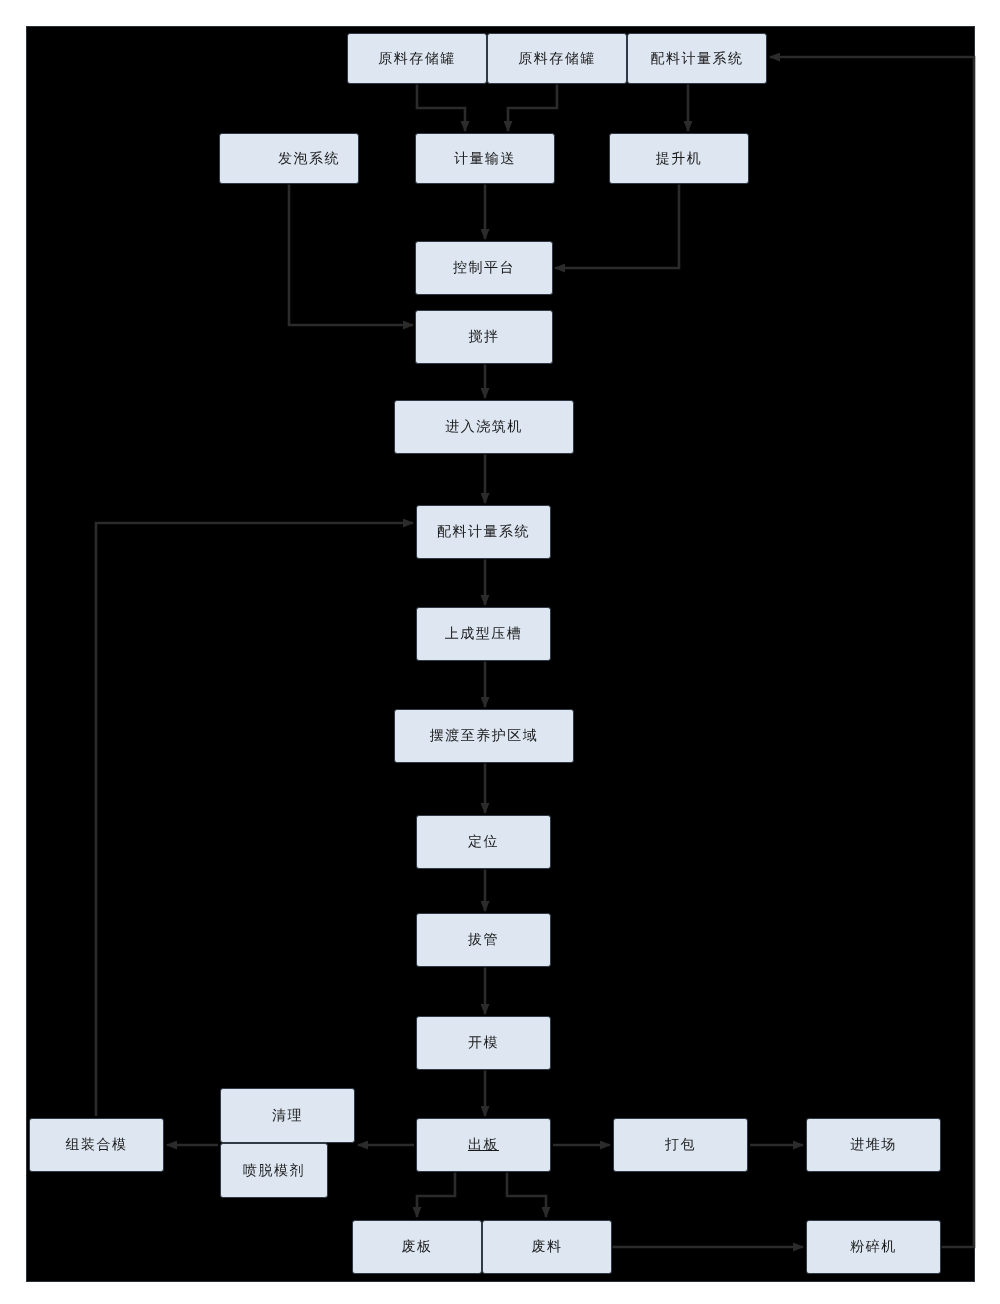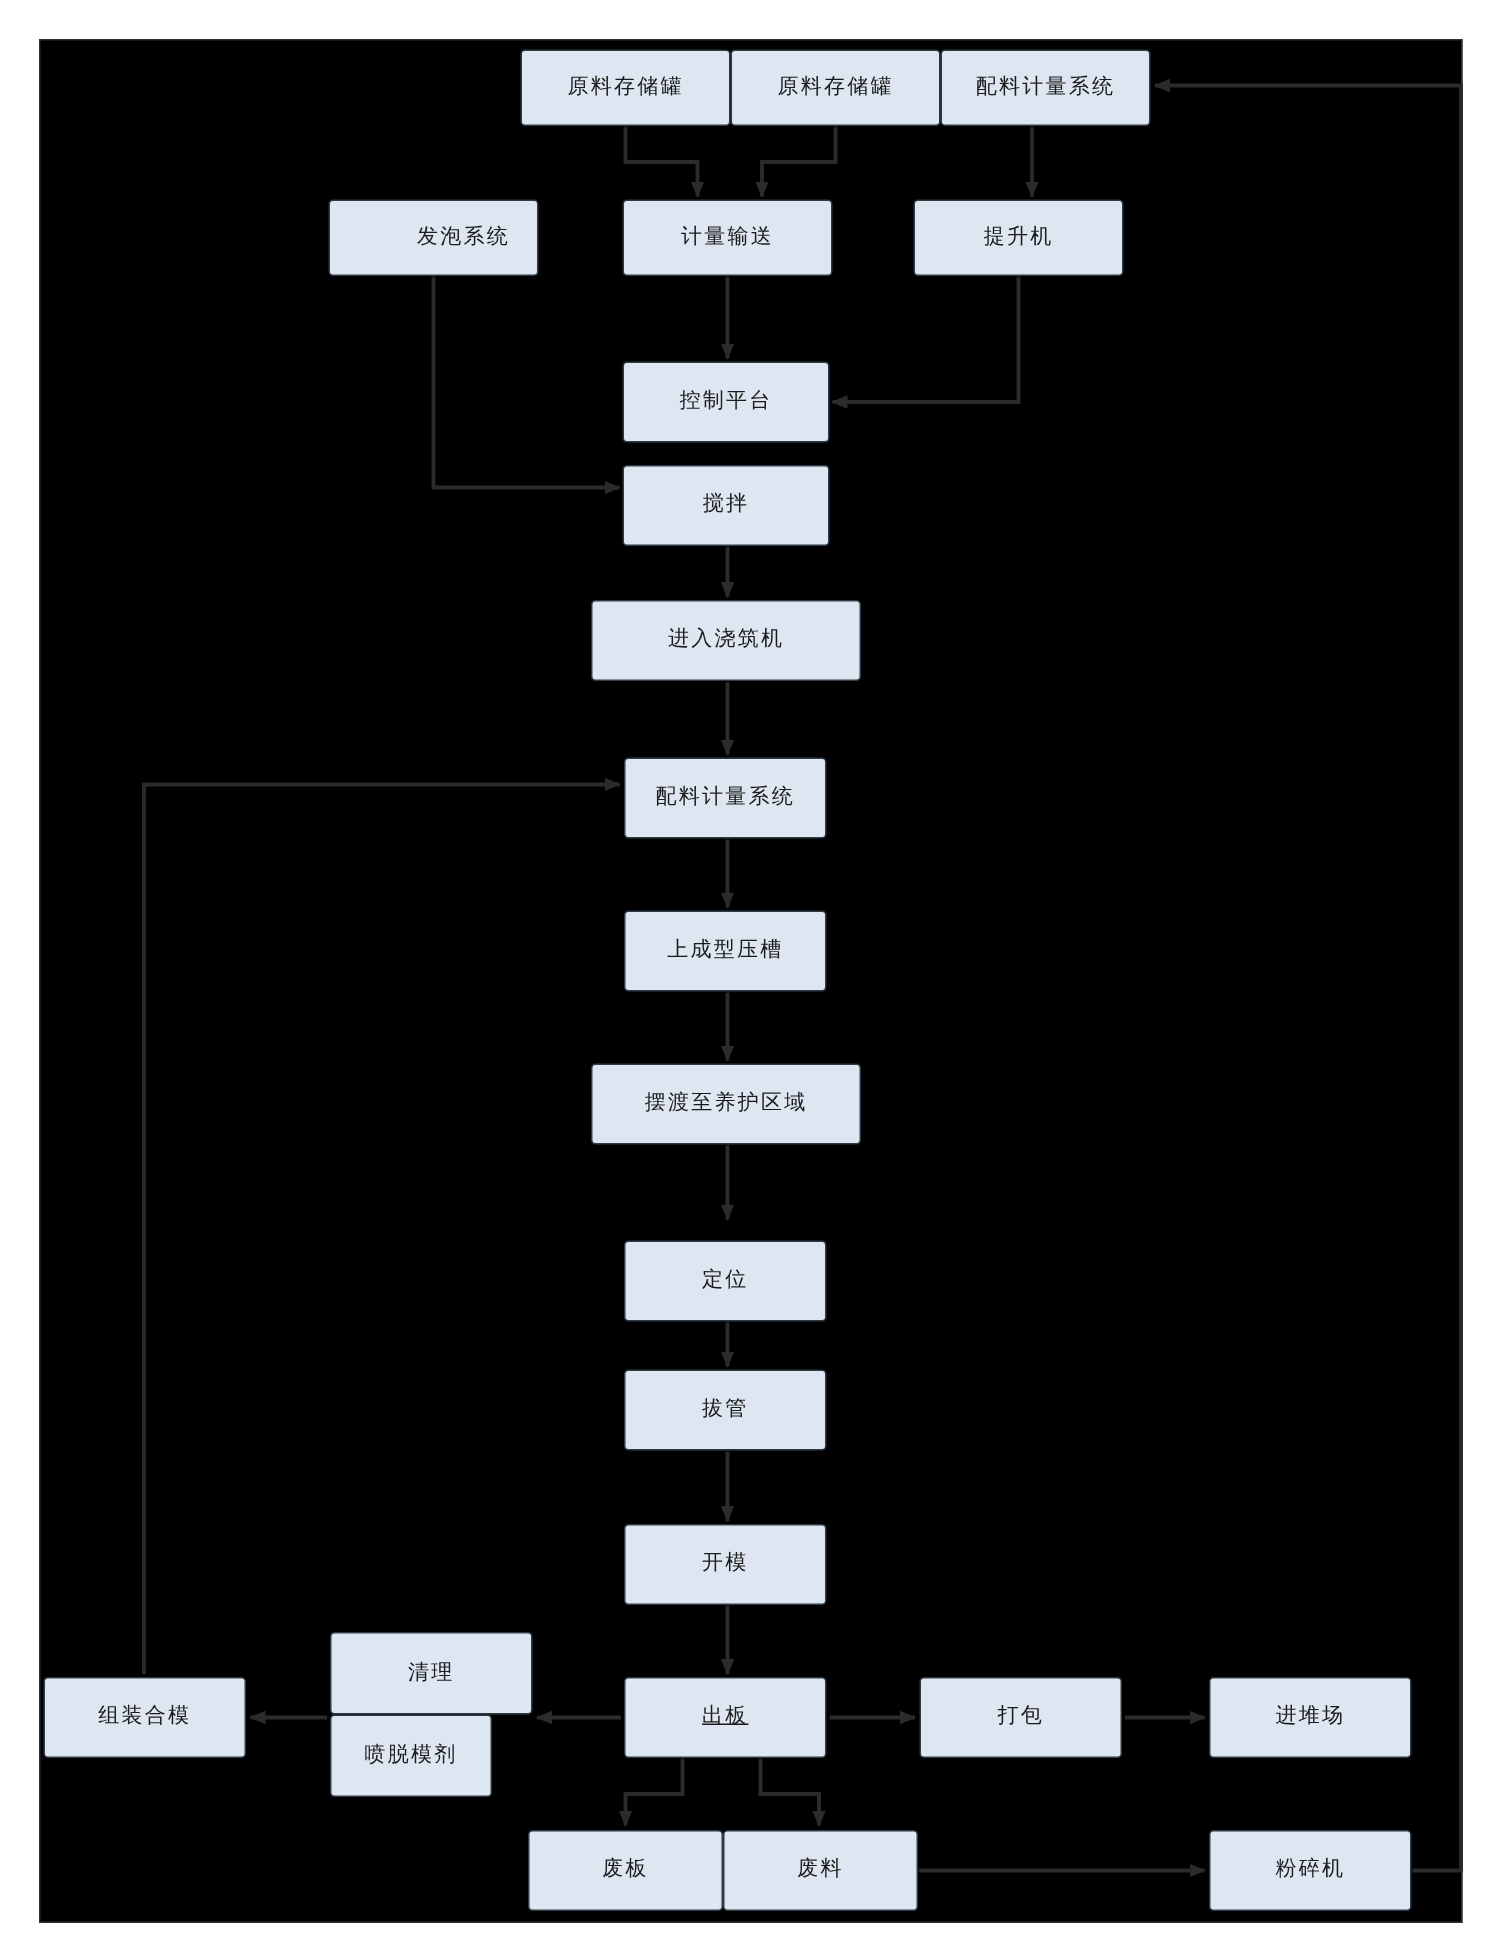--- a/index.html
+++ b/index.html
@@ -153,7 +153,7 @@
       <div class="node" style="left: 394px; top: 709px; width: 180px; height: 54px;">
         <span>摆渡至养护区域</span>
       </div>
-      <div class="node" style="left: 416px; top: 815px; width: 135px; height: 54px; margin-top: 12px;">
+      <div class="node" style="left: 416px; top: 815px; width: 135px; height: 54px;">
         <span>定位</span>
       </div>
       <div class="node" style="left: 416px; top: 913px; width: 135px; height: 54px;">

